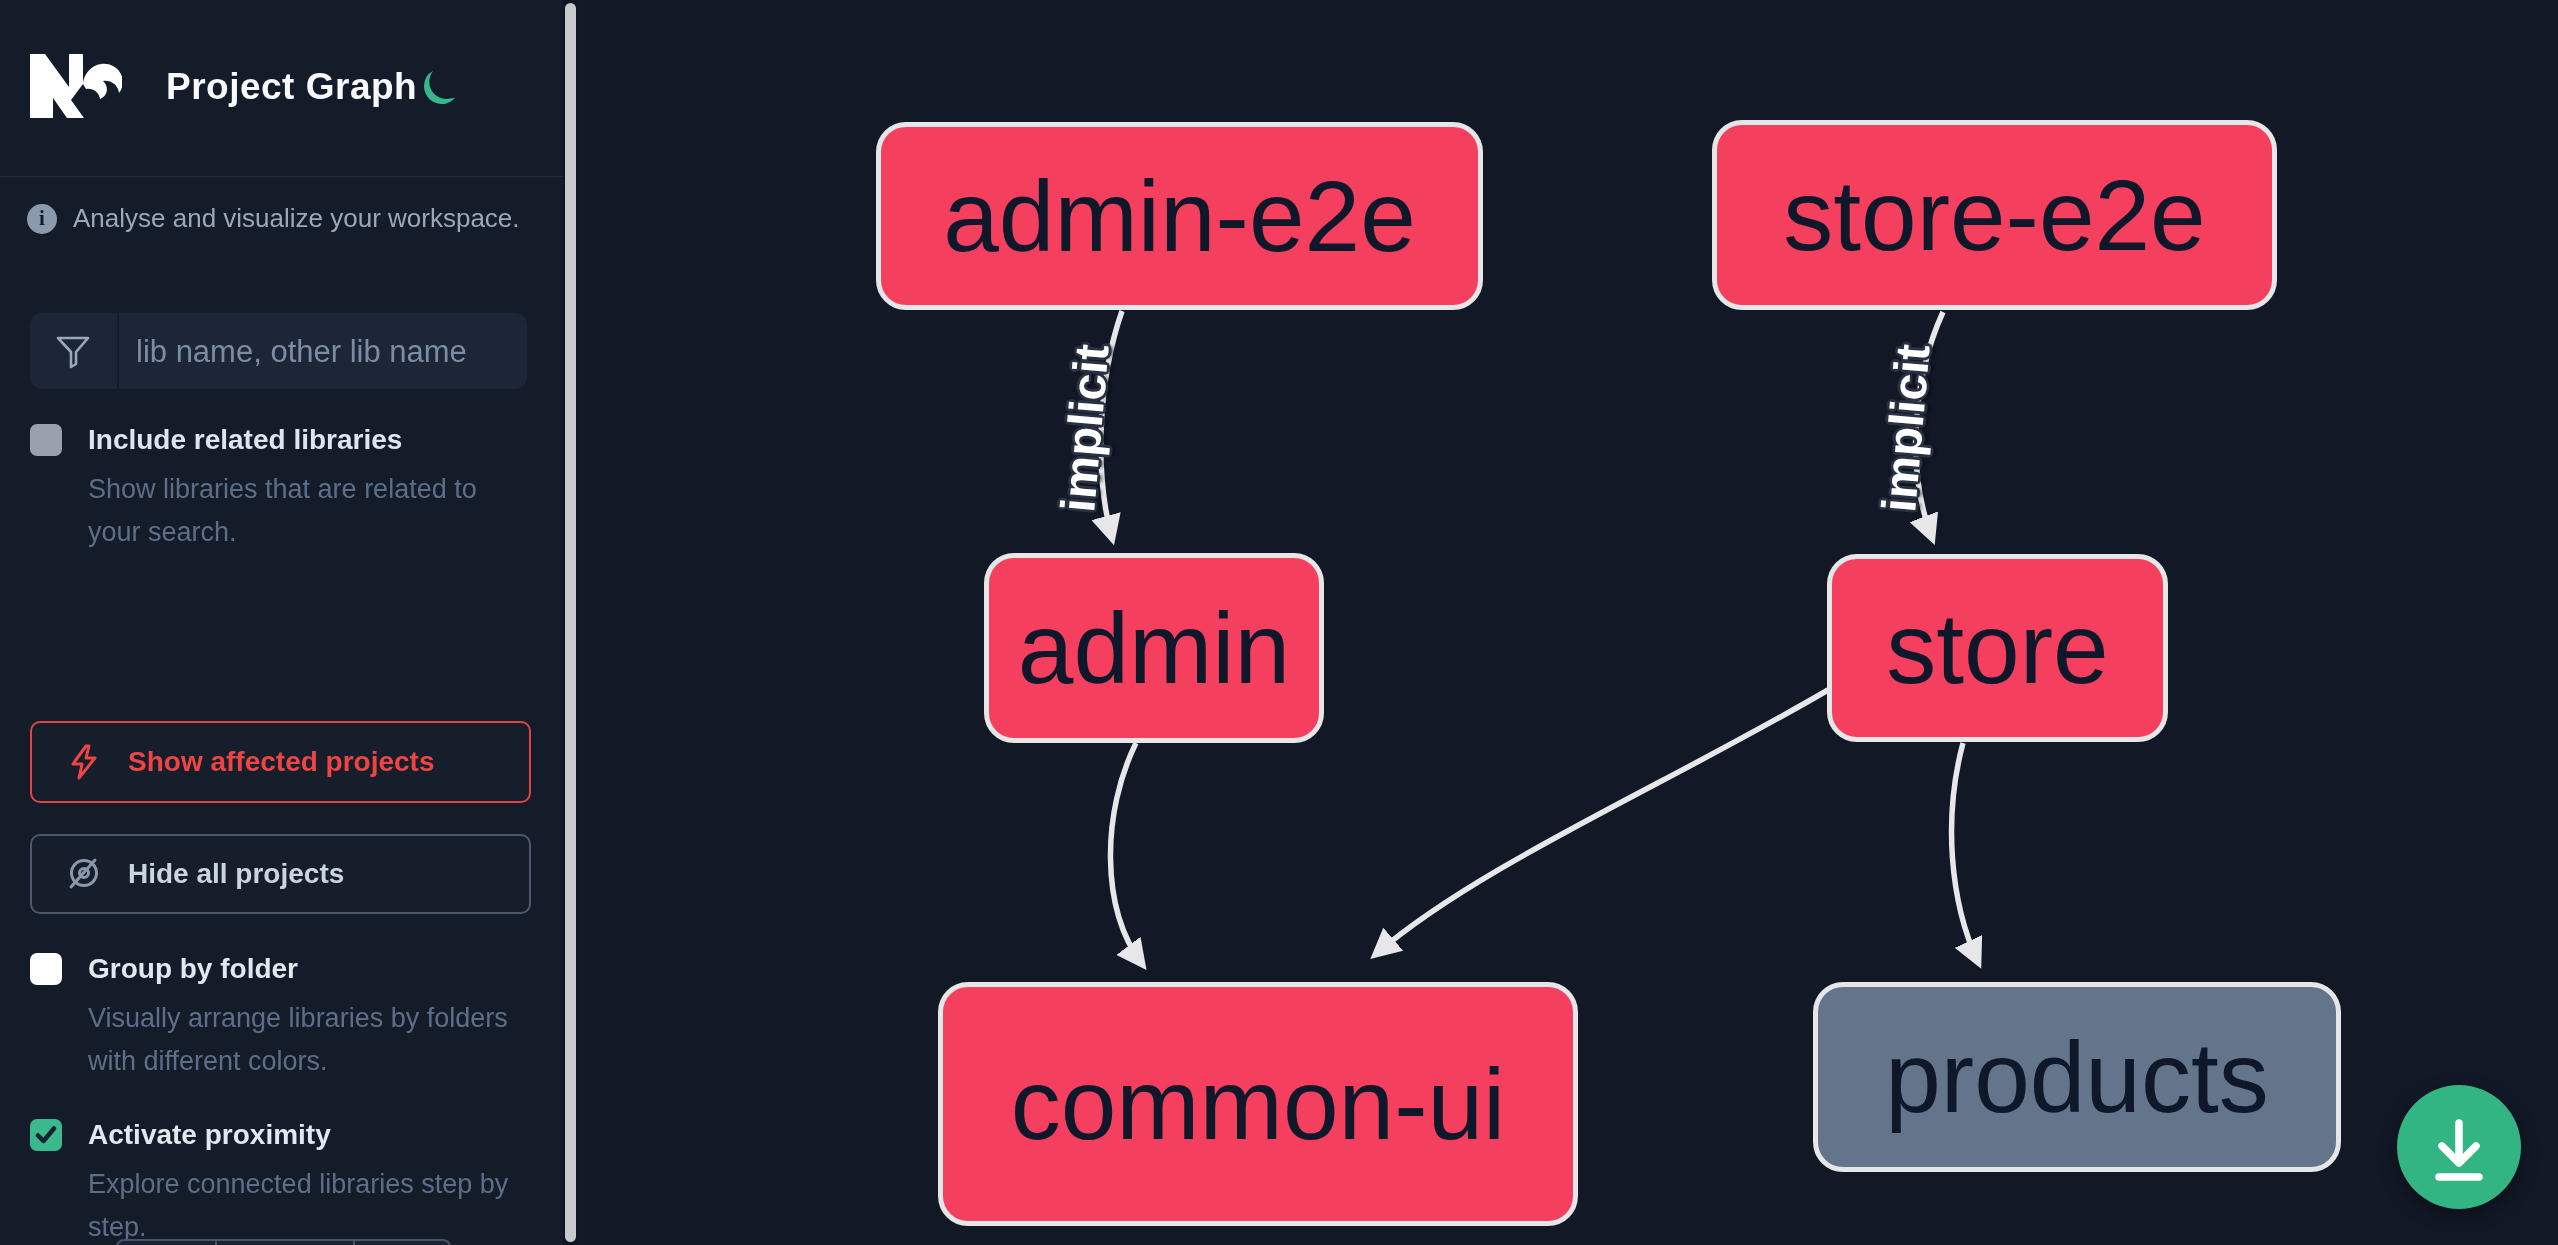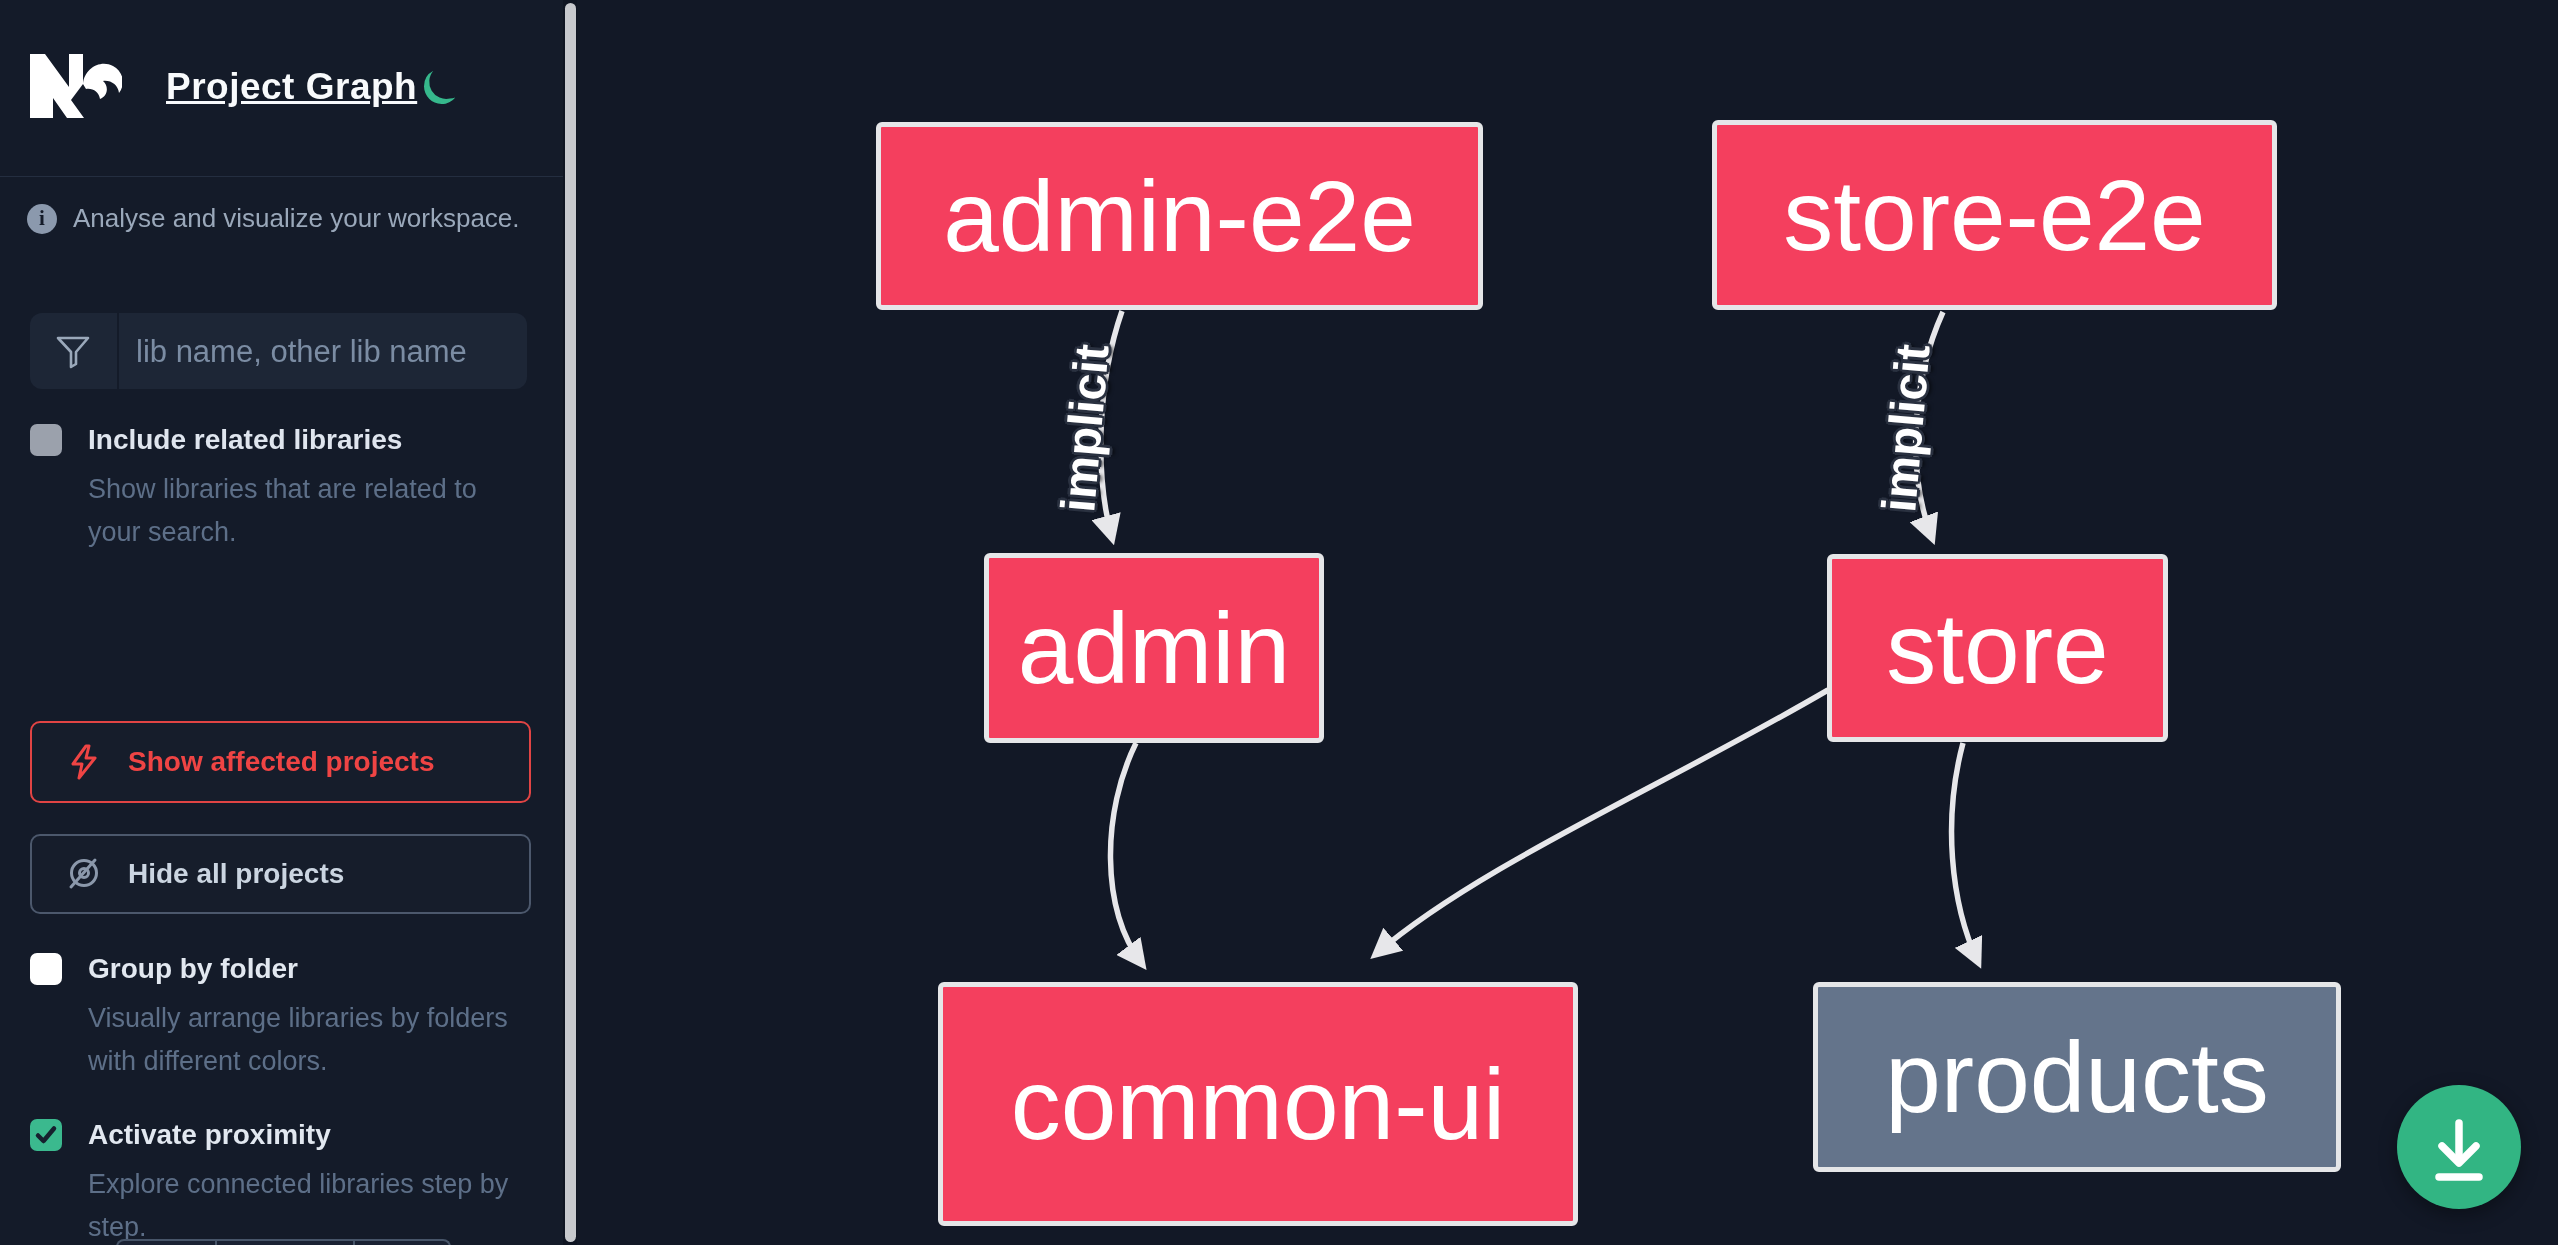--- a/index.html
+++ b/index.html
@@ -12,7 +12,7 @@
   .sidebar{position:absolute;left:0;top:0;width:563px;height:1245px;background:#141b29;}
   .sb-header{position:absolute;left:0;top:0;width:563px;height:176px;border-bottom:1px solid #242e40;}
   .logo{position:absolute;left:28px;top:52px;width:94px;height:68px;}
-  .app-title{position:absolute;left:166px;top:66px;font-size:37px;font-weight:700;color:#f8fafc;letter-spacing:.5px;text-decoration:underline;}
+  .app-title{position:absolute;left:166px;top:66px;font-size:37px;font-weight:700;color:#f8fafc;letter-spacing:.5px;}
   .moon{position:absolute;left:420px;top:64px;width:42px;height:42px;cursor:pointer;}
   .tagline-row{position:absolute;left:27px;top:203px;display:flex;align-items:center;gap:16px;}
   .info-dot{width:30px;height:30px;border-radius:50%;background:#8b99ad;color:#141b29;

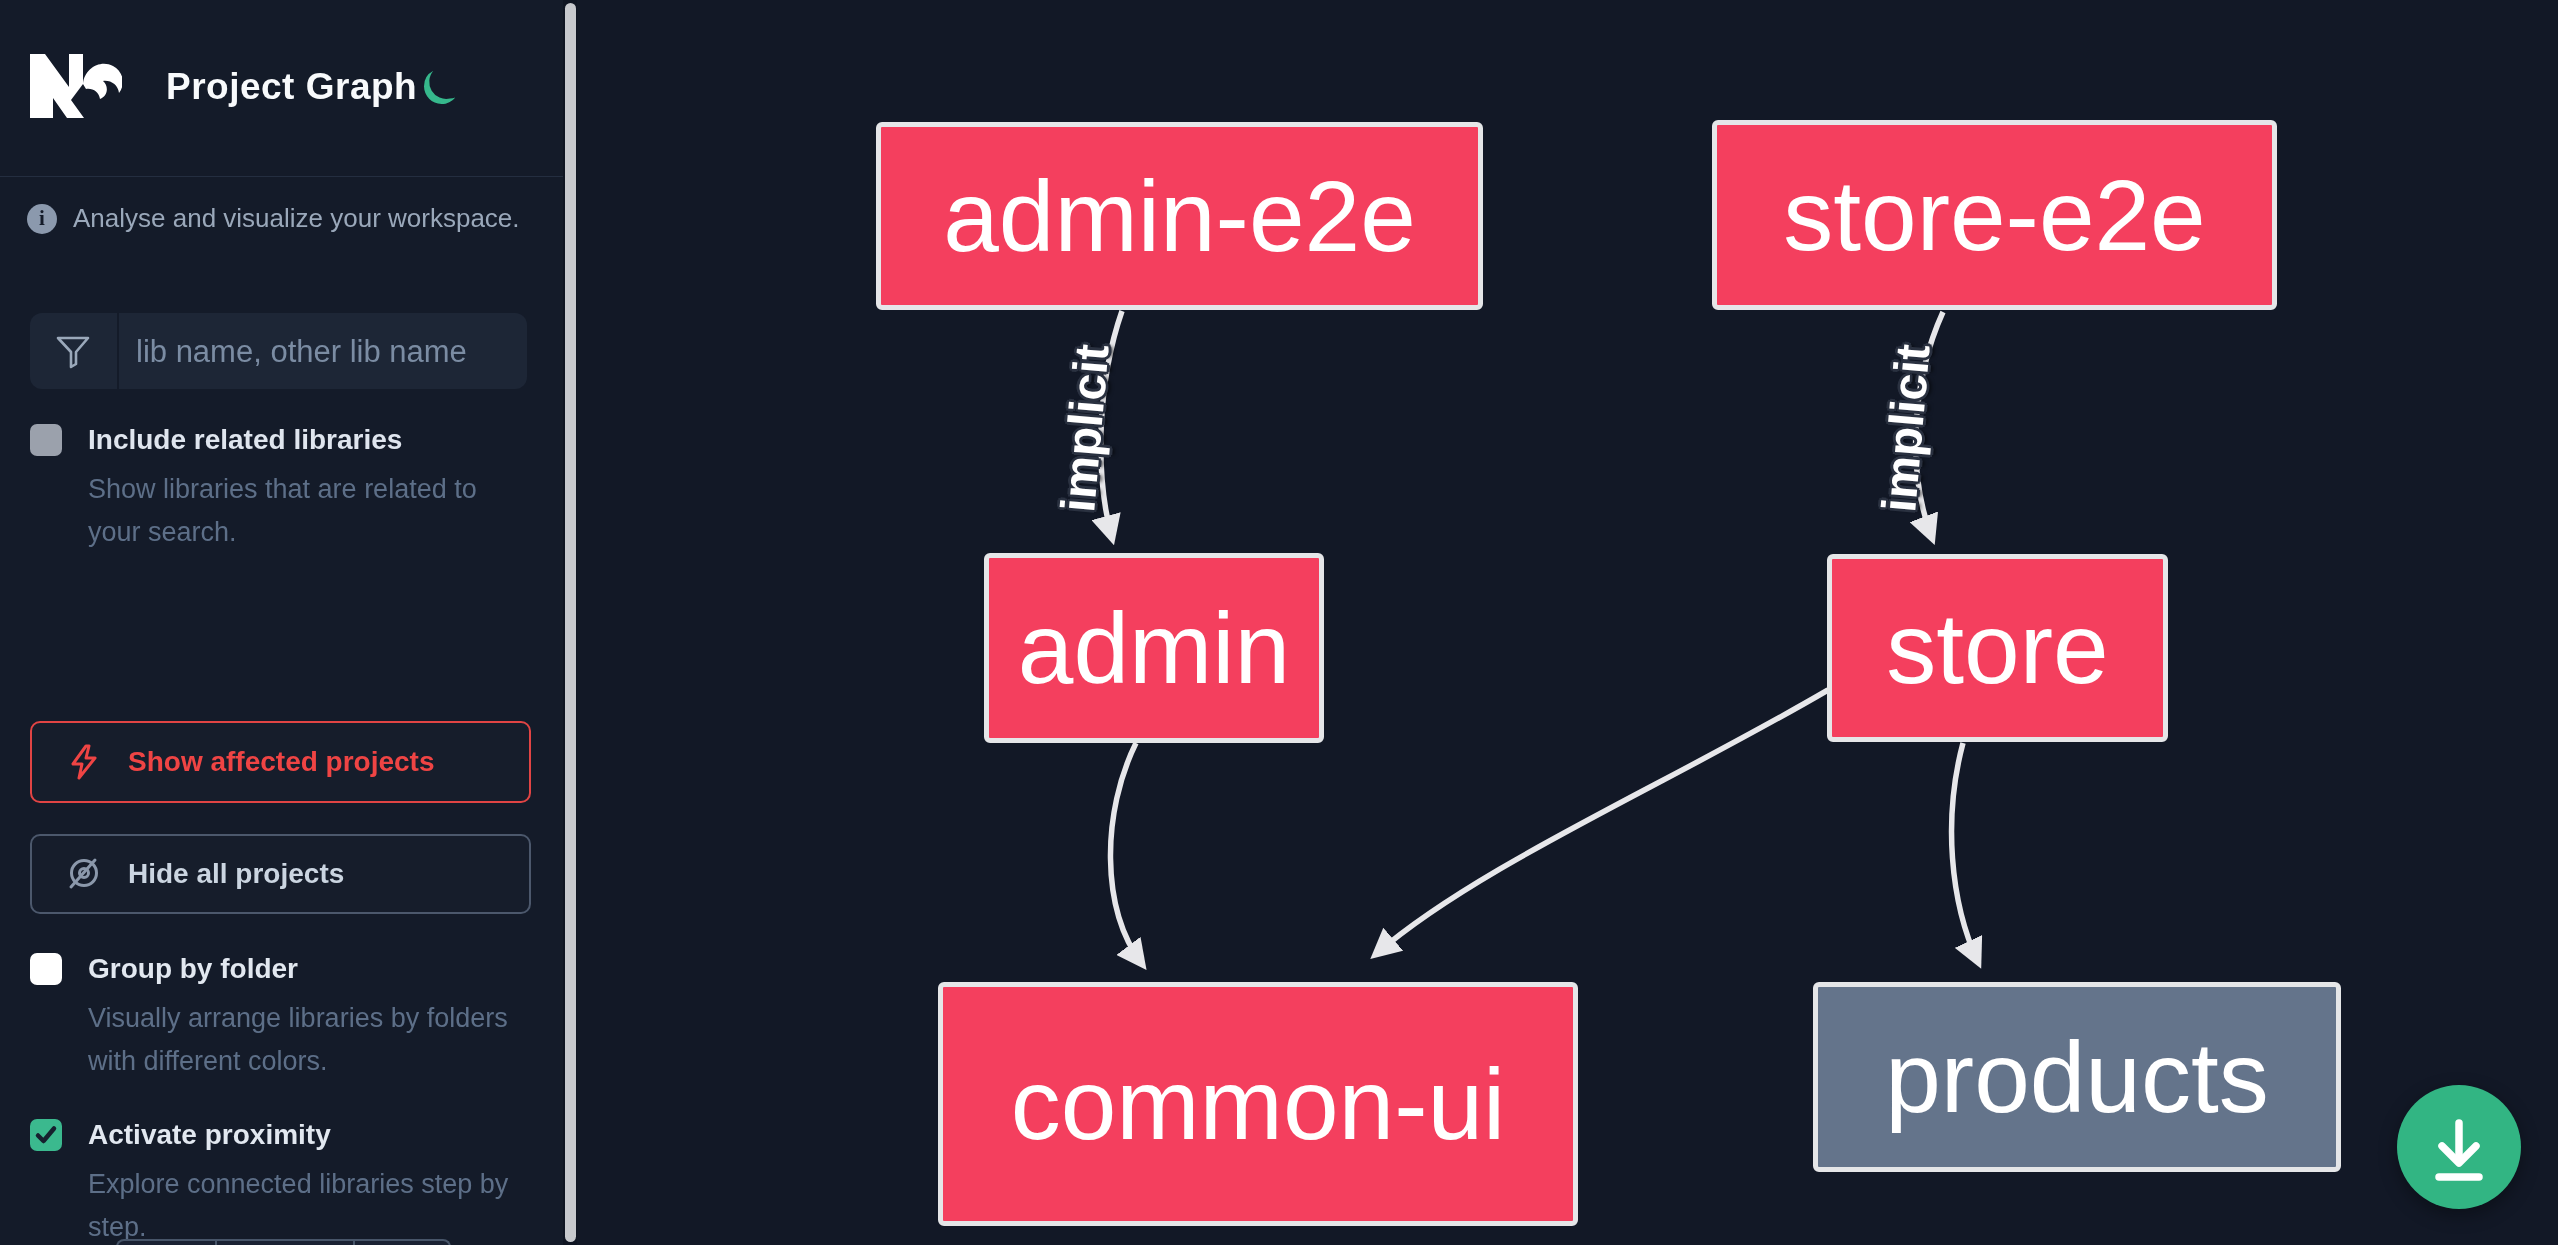--- a/index.html
+++ b/index.html
@@ -48,8 +48,8 @@
   
   .canvas{position:absolute;left:577px;top:0;width:1981px;height:1245px;background:#121826;}
   .edges{position:absolute;left:0;top:0;}
-  .node{position:absolute;box-sizing:border-box;border:5px solid #e5e6e8;border-radius:6px;
-    display:flex;align-items:center;justify-content:center;color:#ffffff;font-size:100px;cursor:pointer;}
+  .node{position:absolute;box-sizing:border-box;border:5px solid #e5e6e8;border-radius:30px;
+    display:flex;align-items:center;justify-content:center;color:#0f172a;font-size:100px;cursor:pointer;}
   .node.affected{background:#f43f5e;}
   .node.normal{background:#64748b;}
   .edge-label{position:absolute;font-size:48px;font-weight:700;color:#ffffff;white-space:nowrap;

